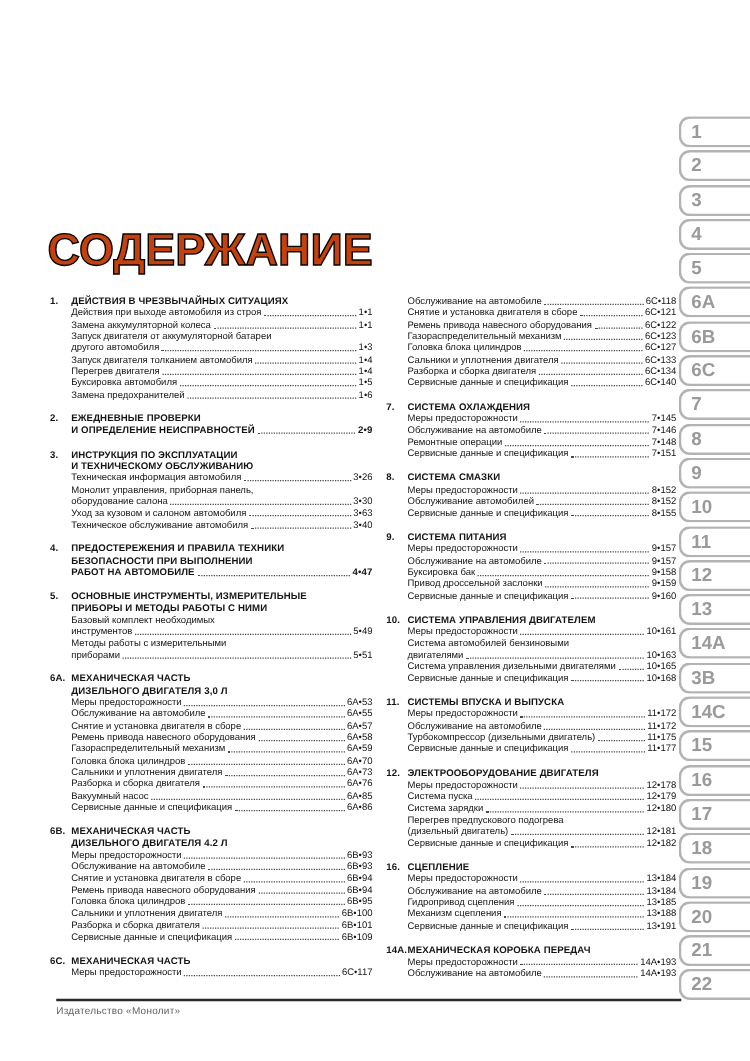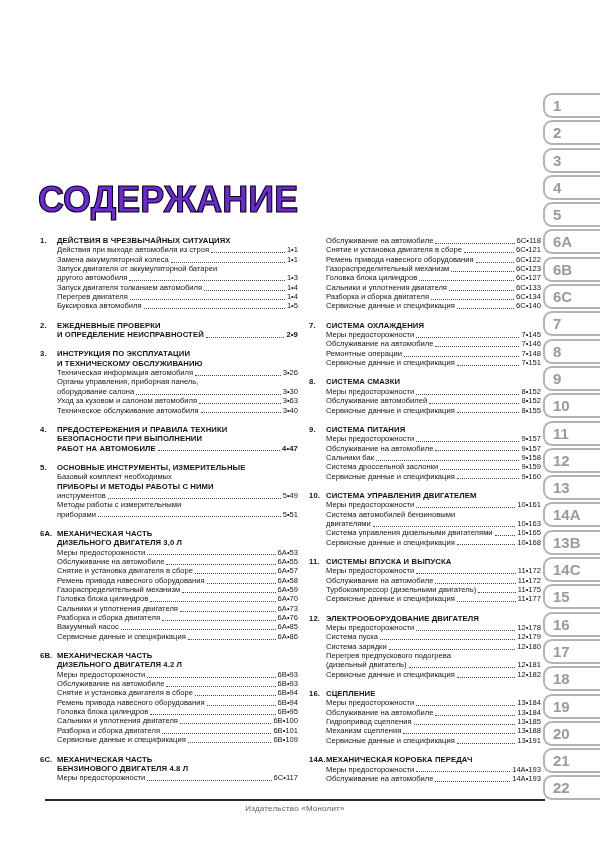--- a/index.html
+++ b/index.html
@@ -9,7 +9,7 @@
   }
   .page-title{
     position:absolute;left:38px;top:182px;
-    font-size:36px;line-height:36px;font-weight:900;letter-spacing:0px;color:#6d28d9;
+    font-size:36px;line-height:36px;font-weight:900;letter-spacing:0px;color:#c2410c;
     -webkit-text-stroke:1.1px #000;
     white-space:nowrap;
   }

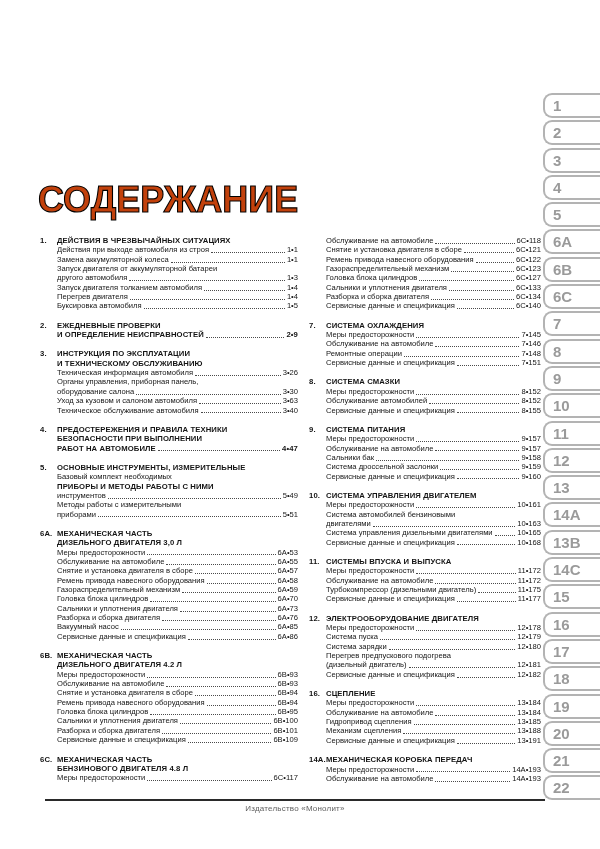--- a/index.html
+++ b/index.html
@@ -84,6 +84,11 @@
           <span class="leader"></span>
           <span class="pageno">1•5</span>
         </div>
+        <div class="row item-row">
+          <span class="itext">Замена предохранителей</span>
+          <span class="leader"></span>
+          <span class="pageno">1•6</span>
+        </div>
       </div>
       <div class="toc-section">
         <div class="row header-row">

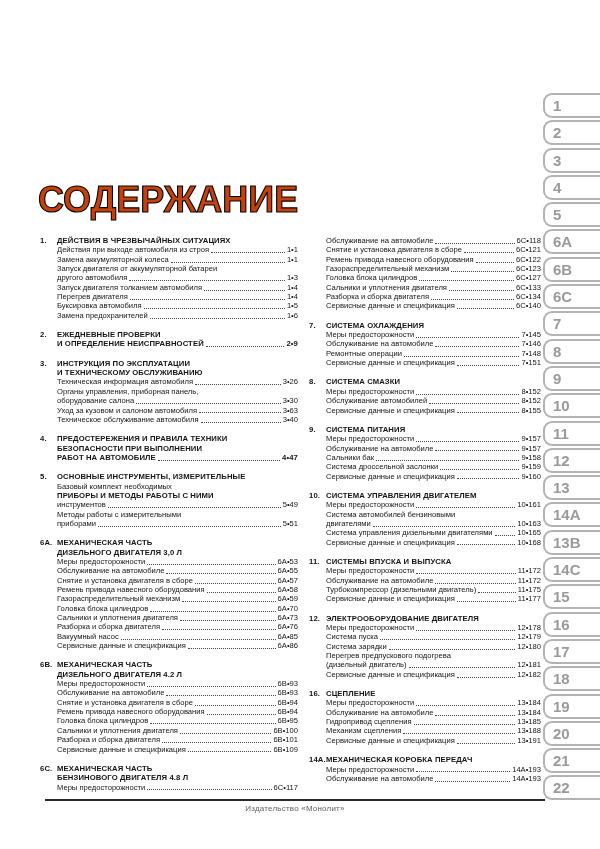--- a/index.html
+++ b/index.html
@@ -117,7 +117,7 @@
           <span class="pageno">3•26</span>
         </div>
         <div class="row item-row">
-          <span class="itext">Органы управления, приборная панель,</span>
+          <span class="itext">Монолит управления, приборная панель,</span>
         </div>
         <div class="row item-row">
           <span class="itext">оборудование салона</span>

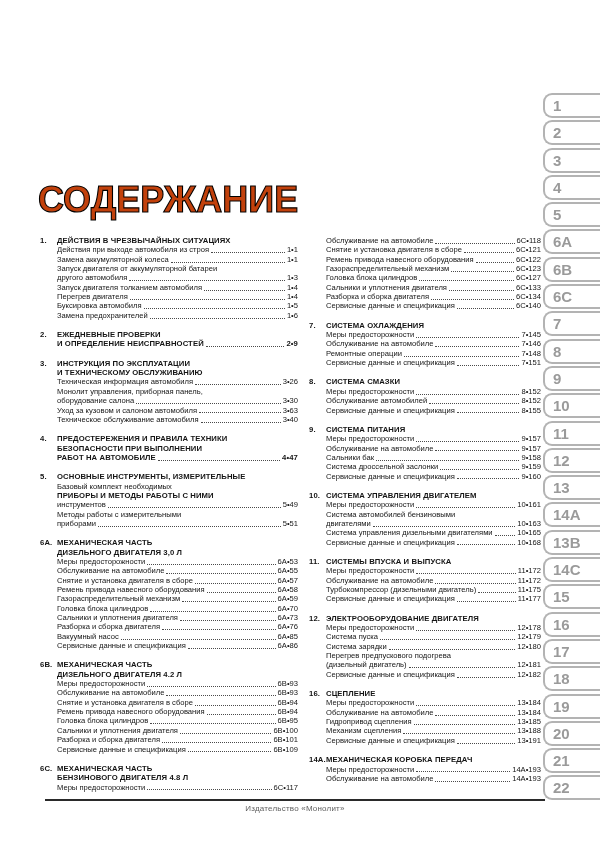--- a/index.html
+++ b/index.html
@@ -409,7 +409,7 @@
           <span class="pageno">9•157</span>
         </div>
         <div class="row item-row">
-          <span class="itext">Сальники бак</span>
+          <span class="itext">Буксировка бак</span>
           <span class="leader"></span>
           <span class="pageno">9•158</span>
         </div>

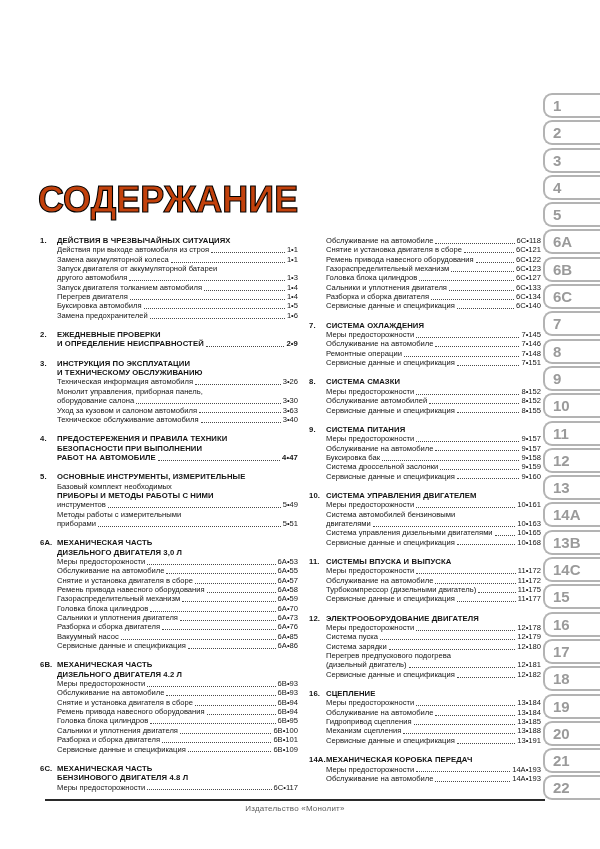--- a/index.html
+++ b/index.html
@@ -414,7 +414,7 @@
           <span class="pageno">9•158</span>
         </div>
         <div class="row item-row">
-          <span class="itext">Система дроссельной заслонки</span>
+          <span class="itext">Привод дроссельной заслонки</span>
           <span class="leader"></span>
           <span class="pageno">9•159</span>
         </div>

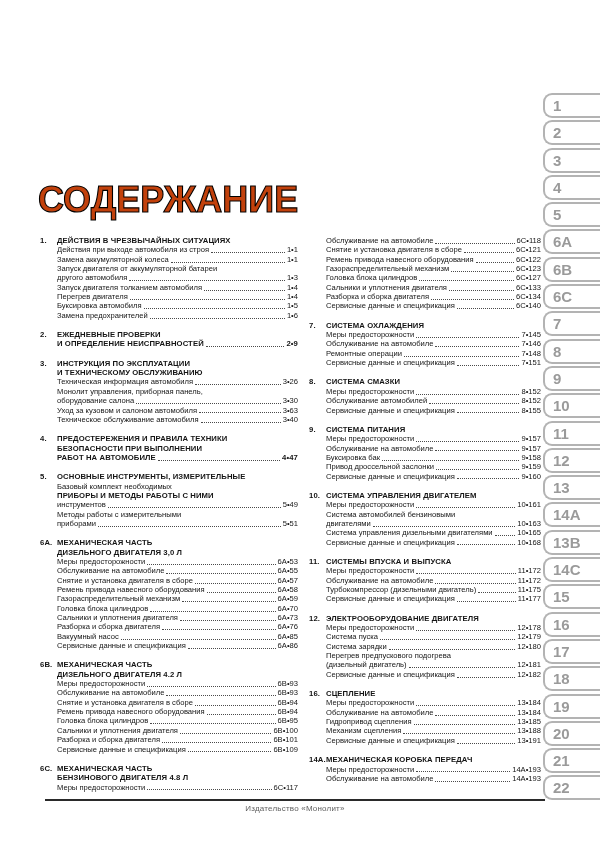--- a/index.html
+++ b/index.html
@@ -156,12 +156,12 @@
           <span class="num">5.</span>
           <span class="htext">ОСНОВНЫЕ ИНСТРУМЕНТЫ, ИЗМЕРИТЕЛЬНЫЕ</span>
         </div>
+        <div class="row header-row">
+          <span class="num"></span>
+          <span class="htext">ПРИБОРЫ И МЕТОДЫ РАБОТЫ С НИМИ</span>
+        </div>
         <div class="row item-row">
           <span class="itext">Базовый комплект необходимых</span>
-        </div>
-        <div class="row header-row">
-          <span class="num"></span>
-          <span class="htext">ПРИБОРЫ И МЕТОДЫ РАБОТЫ С НИМИ</span>
         </div>
         <div class="row item-row">
           <span class="itext">инструментов</span>

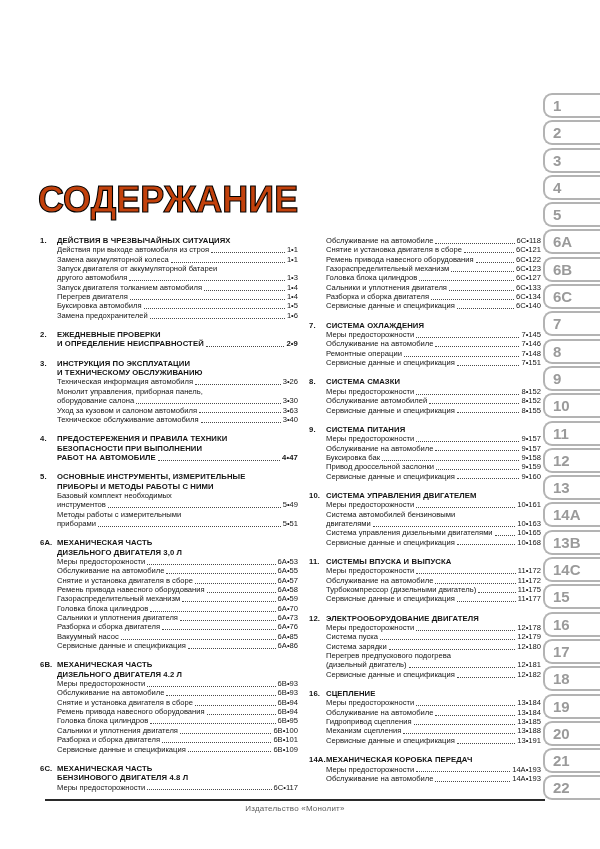--- a/index.html
+++ b/index.html
@@ -579,7 +579,7 @@
       <div class="tab">12</div>
       <div class="tab">13</div>
       <div class="tab">14A</div>
-      <div class="tab">13B</div>
+      <div class="tab">3B</div>
       <div class="tab">14C</div>
       <div class="tab">15</div>
       <div class="tab">16</div>

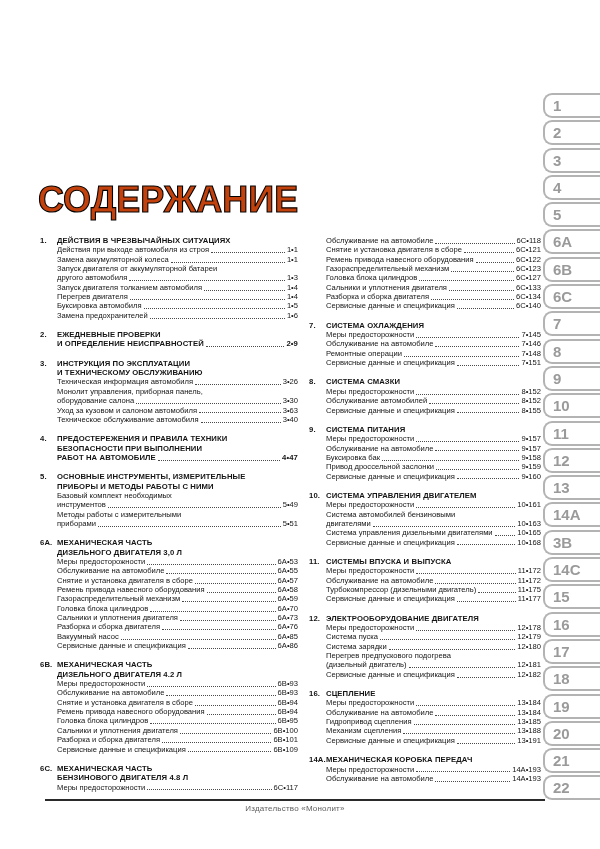--- a/index.html
+++ b/index.html
@@ -292,10 +292,6 @@
           <span class="num">6C.</span>
           <span class="htext">МЕХАНИЧЕСКАЯ ЧАСТЬ</span>
         </div>
-        <div class="row header-row">
-          <span class="num"></span>
-          <span class="htext">БЕНЗИНОВОГО ДВИГАТЕЛЯ 4.8 Л</span>
-        </div>
         <div class="row item-row">
           <span class="itext">Меры предосторожности</span>
           <span class="leader"></span>

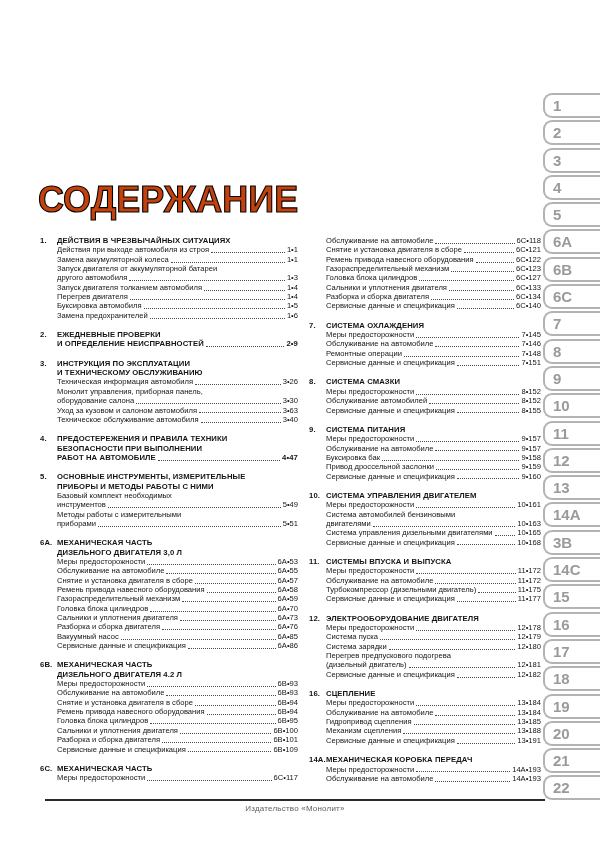--- a/index.html
+++ b/index.html
@@ -35,7 +35,7 @@
   
   .footer-rule{position:absolute;left:45px;top:799px;width:500px;border-top:2px solid #2a2a2a;}
   .footer-text{
-    position:absolute;left:45px;top:804px;width:500px;text-align:center;
+    position:absolute;left:45px;top:804px;width:500px;text-align:left;
     font-size:8px;color:#5f5f5f;letter-spacing:0.2px;
   }
 </style>

